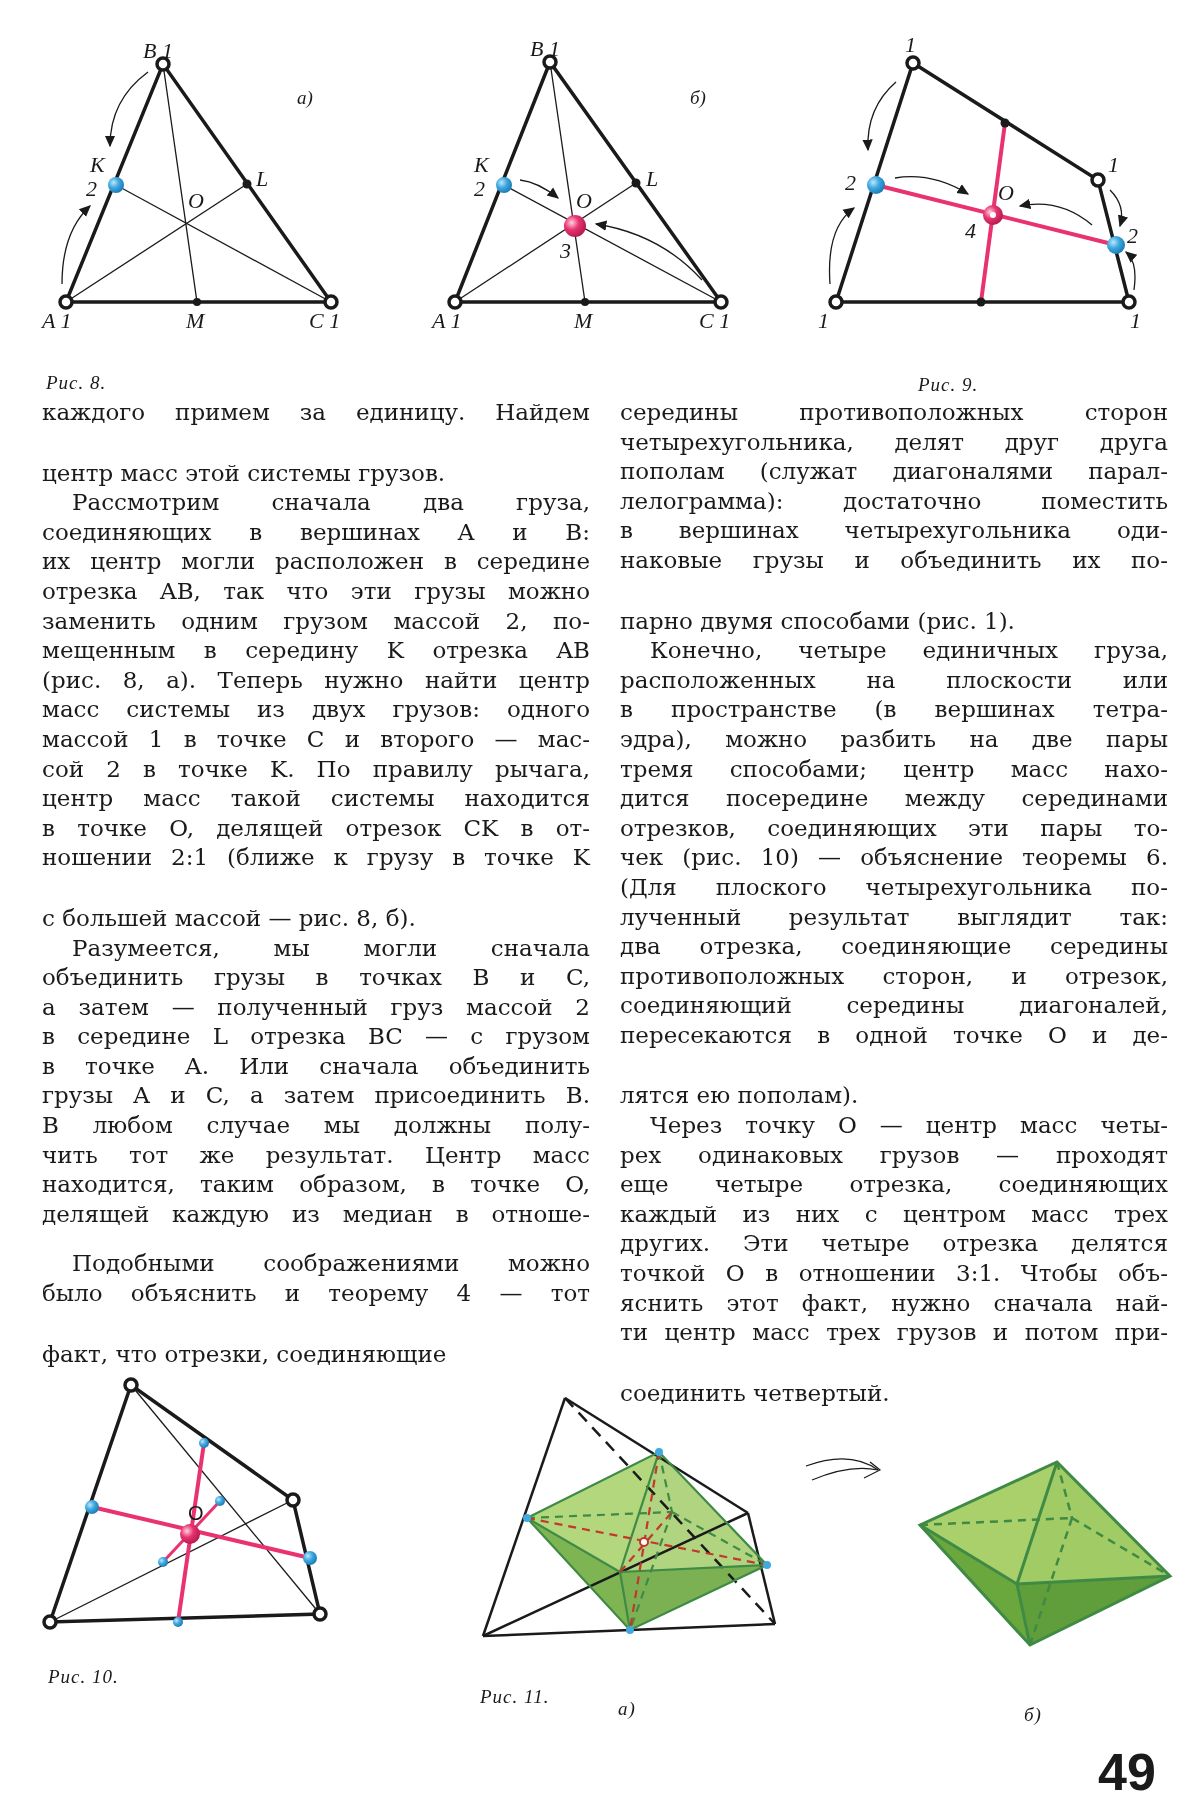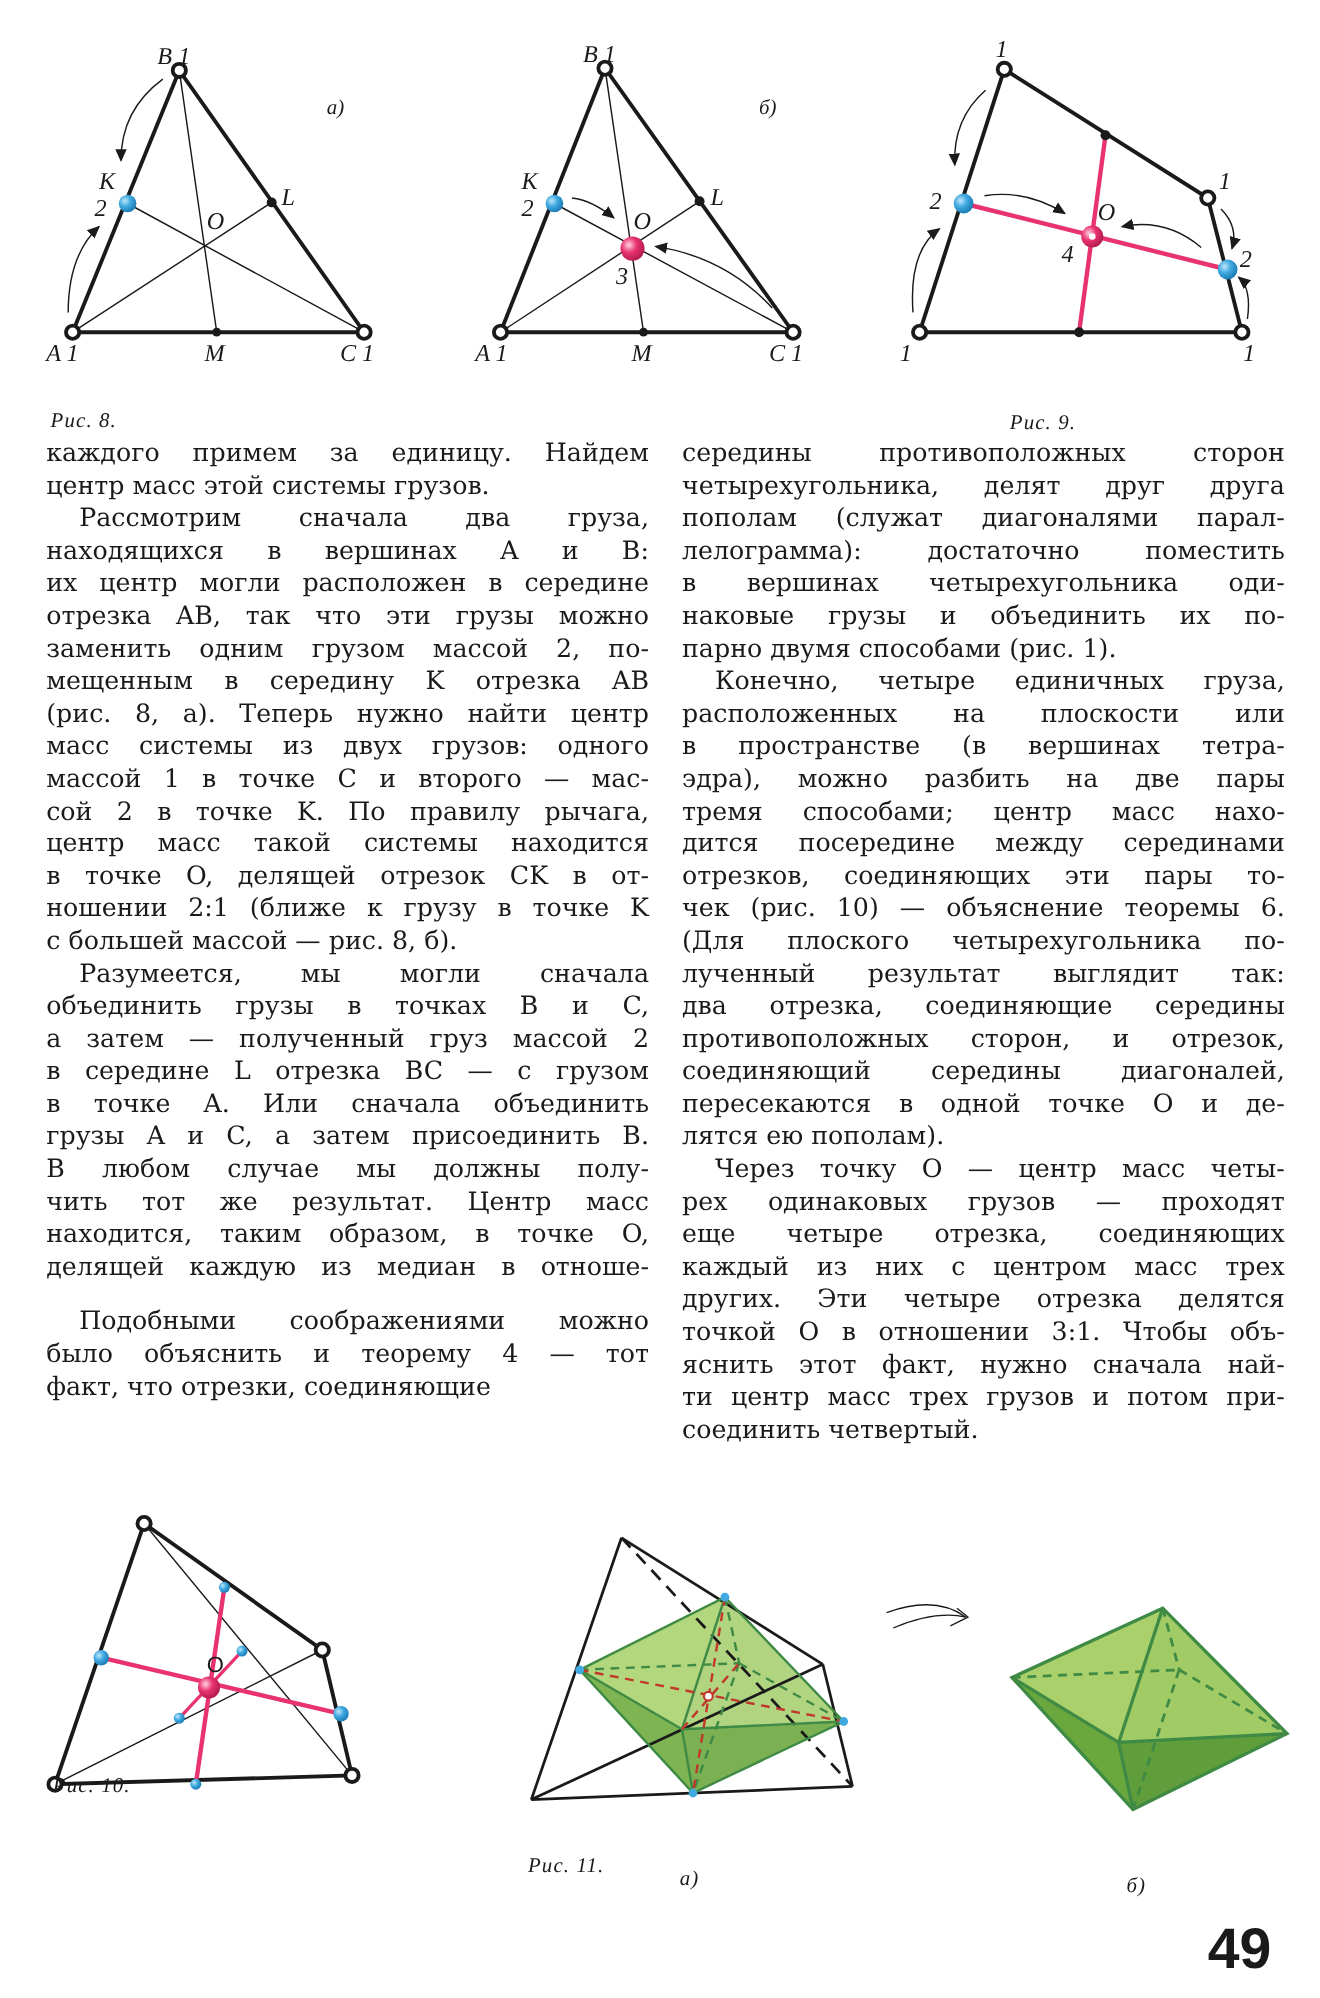--- a/index.html
+++ b/index.html
@@ -11,7 +11,7 @@
   .cap { position:absolute; font-family:"Liberation Serif","DejaVu Serif",serif; font-style:italic; font-size:19px; letter-spacing:1px;margin-top:24px; }
   .col { position:absolute; width:548px; font-size:23px; line-height:29.6px; }
   .col p { margin:0; text-align:justify; text-align-last:justify; }
-  .col p.last { text-align-last:left; }
+  .col p.last { text-align-last:left;margin-top:31px; }
   .col p.ind { text-indent:30px; }
   .col .gap { height:20px; }
   .page-num { position:absolute; left:1098px; top:1742px; font-family:Liberation Sans, sans-serif;

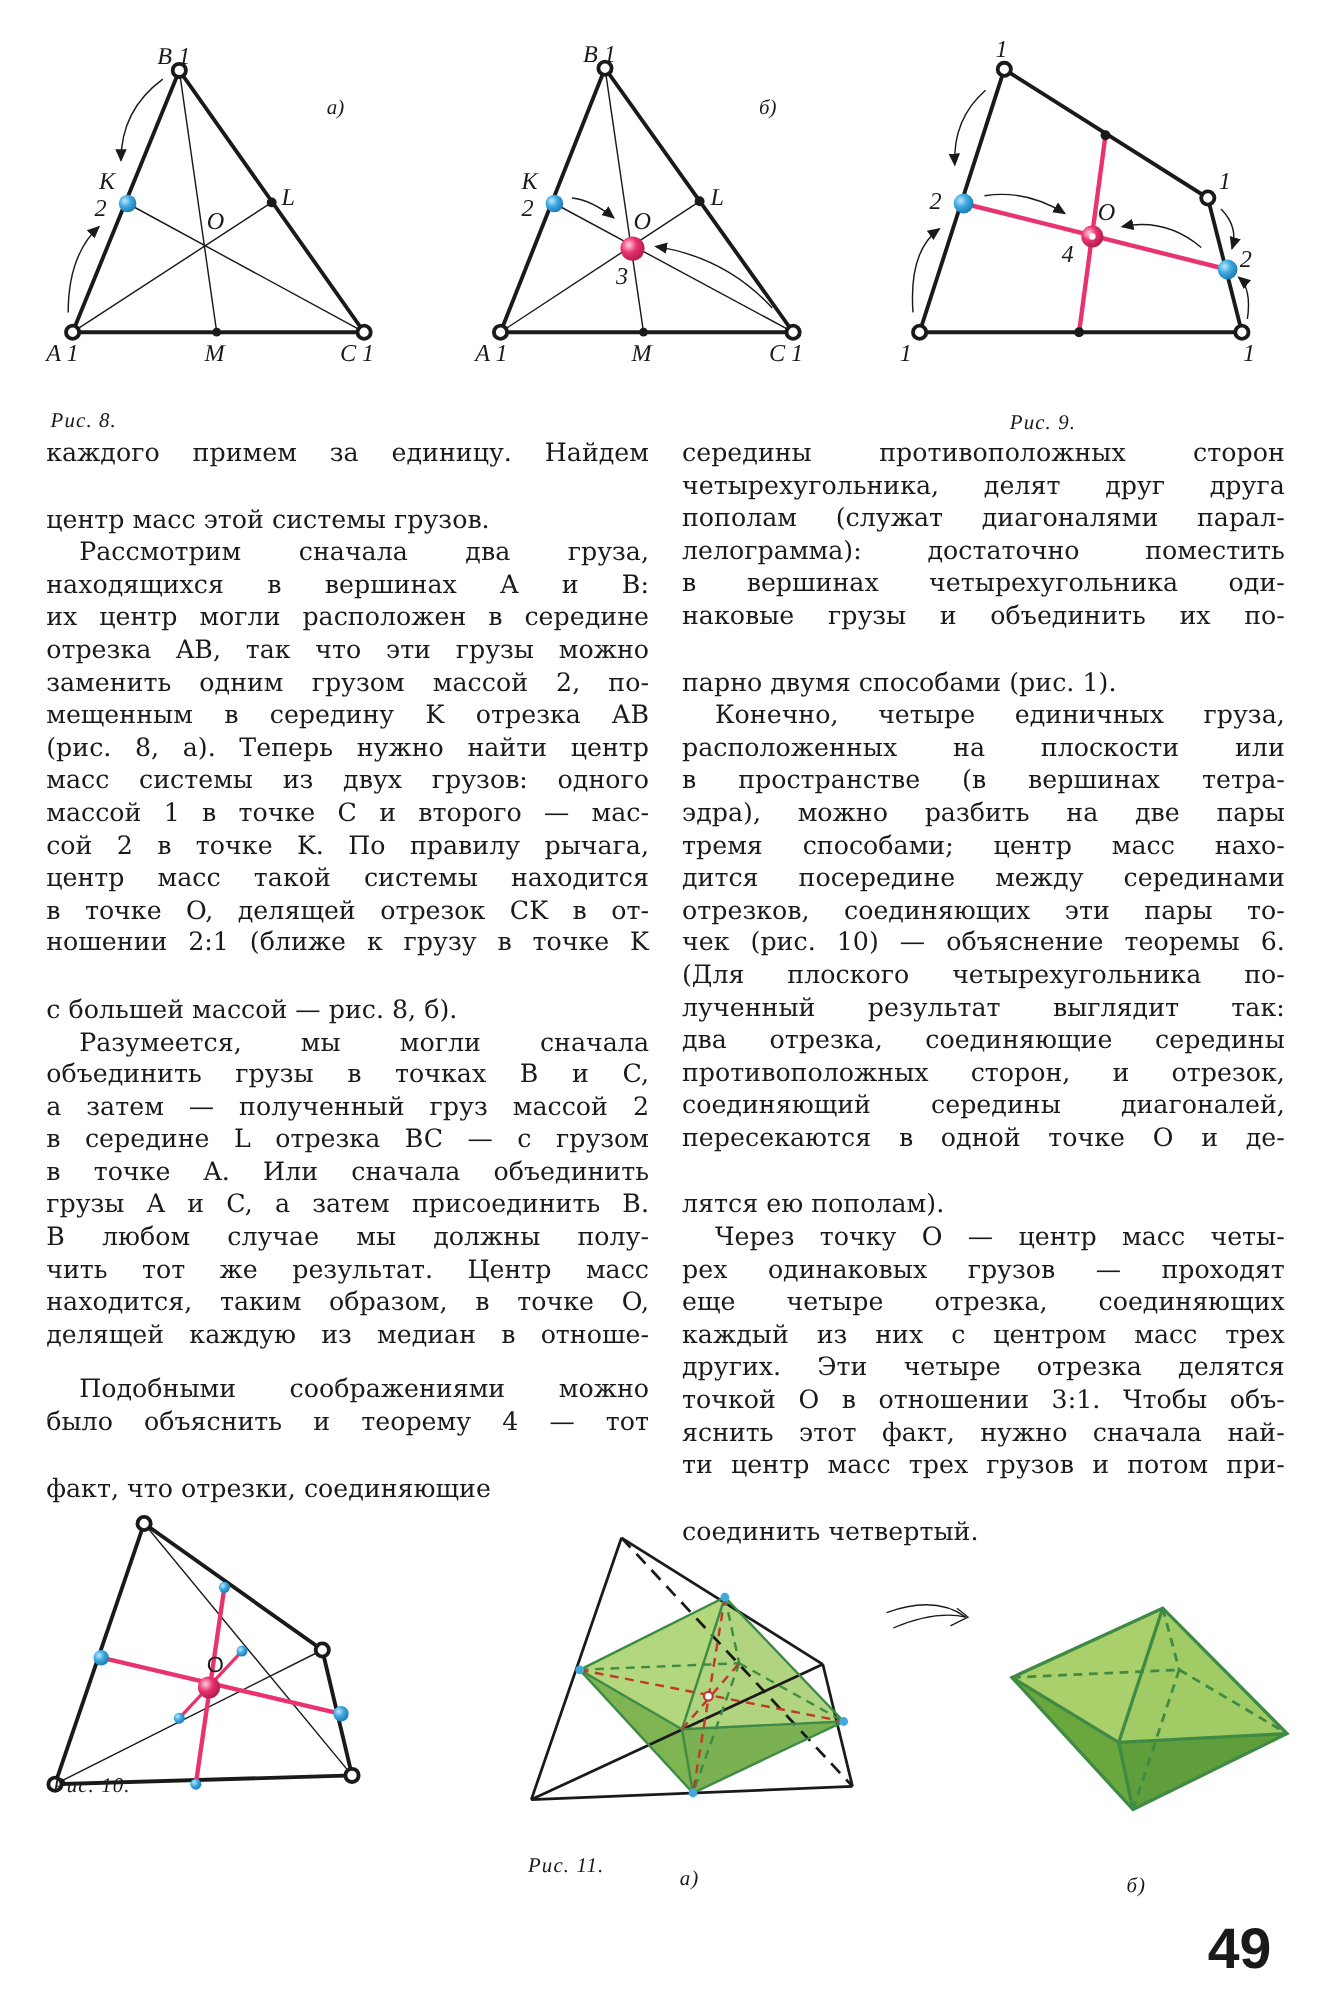--- a/index.html
+++ b/index.html
@@ -135,7 +135,7 @@
     <p>каждого примем за единицу. Найдем</p>
     <p class="last">центр масс этой системы грузов.</p>
     <p class="ind">Рассмотрим сначала два груза,</p>
-    <p>находящихся в вершинах A  и B:</p>
+    <p>соединяющих в вершинах A  и B:</p>
     <p>их центр  могли расположен в середине</p>
     <p>отрезка AB, так что эти грузы можно</p>
     <p>заменить одним грузом массой 2, по-</p>

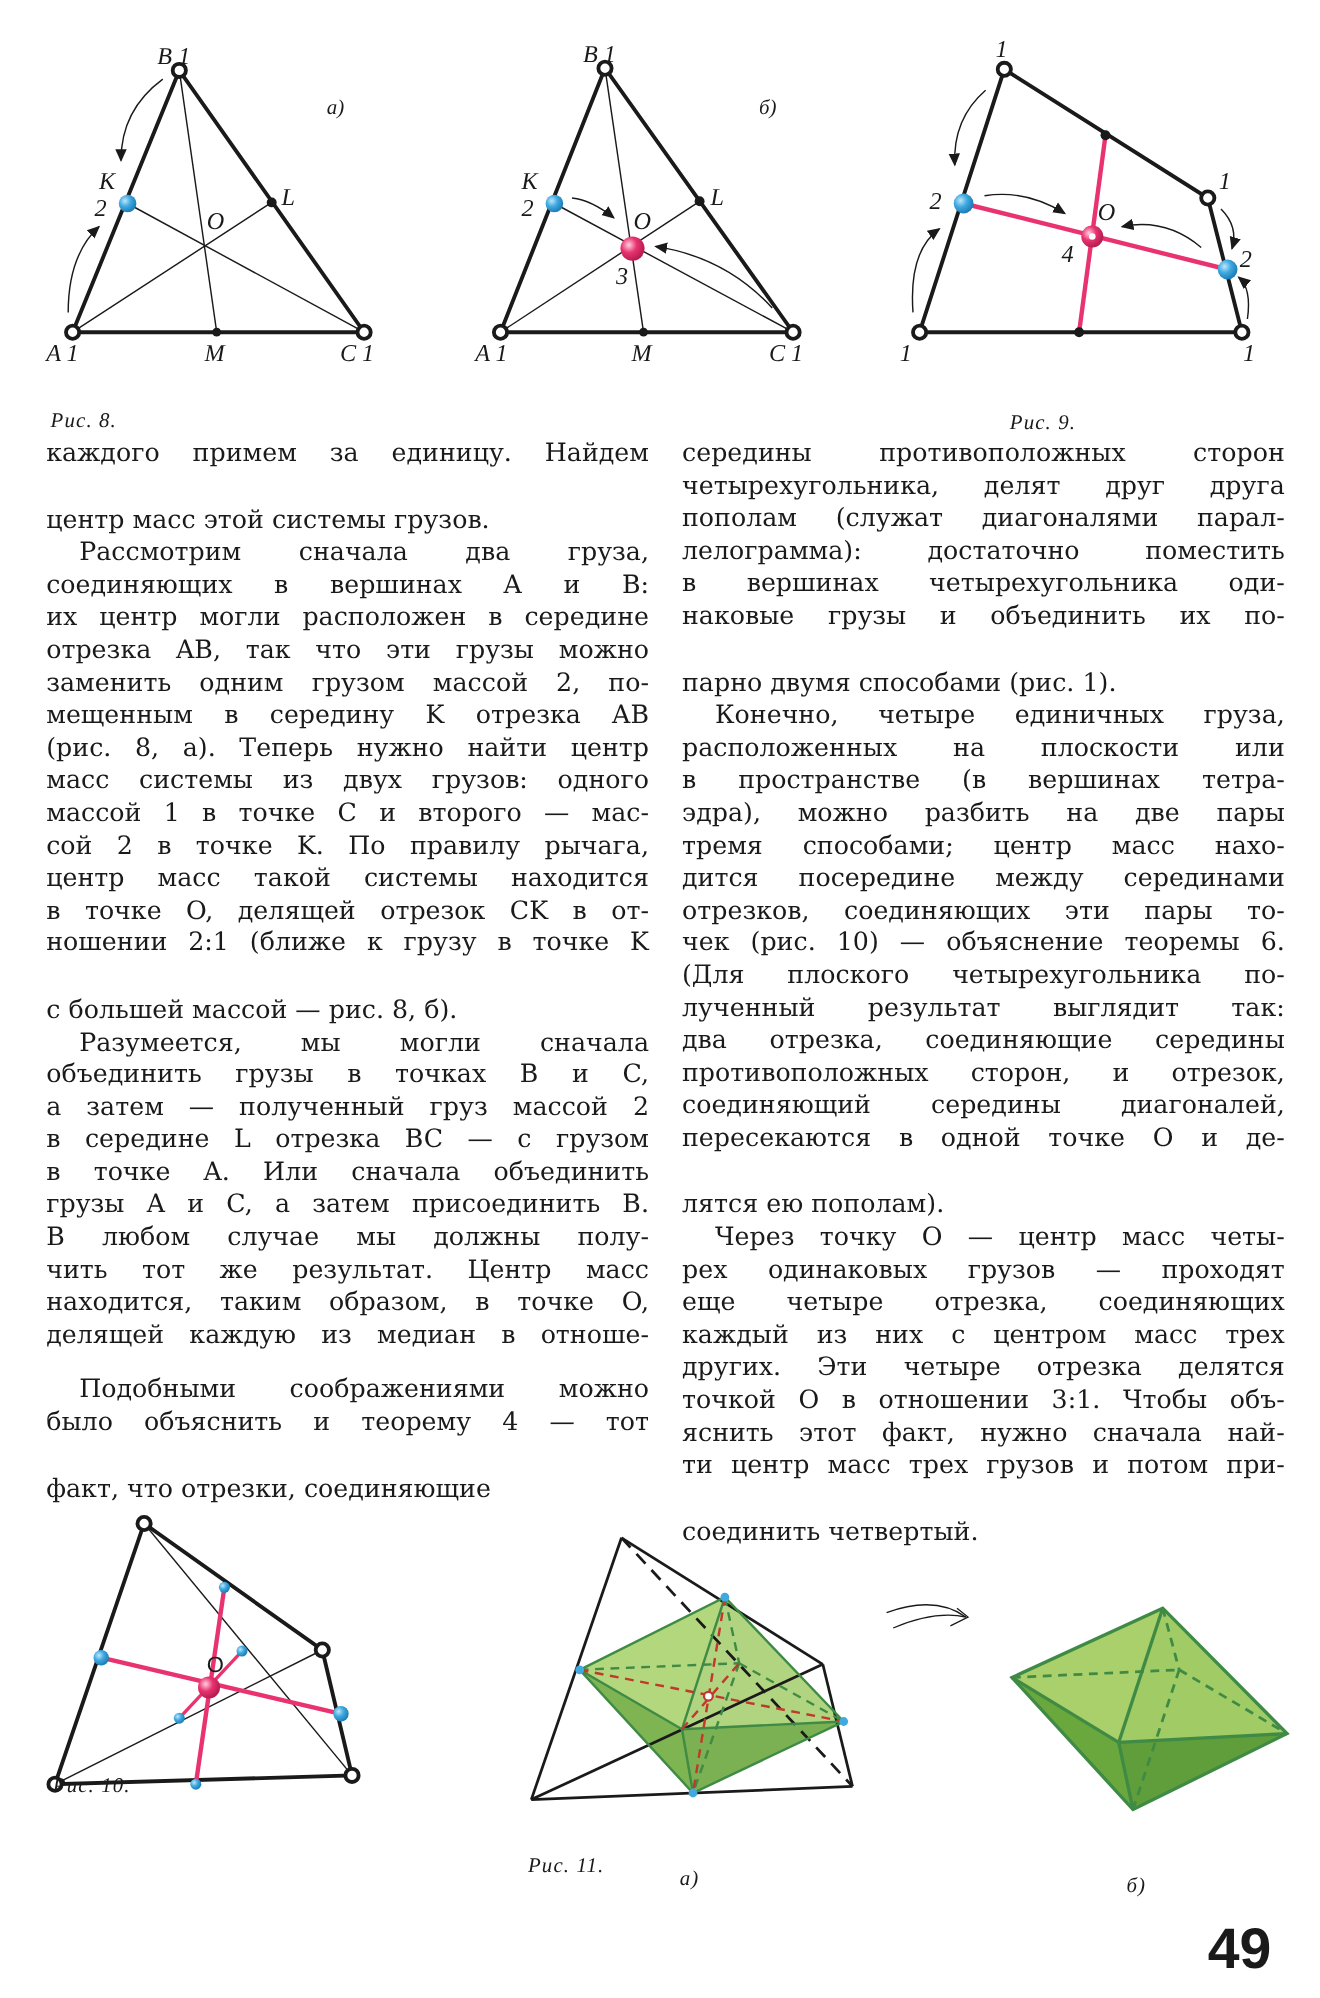--- a/index.html
+++ b/index.html
@@ -224,7 +224,7 @@
     <text class="lbl" x="168" y="160" style="font-style:normal;font-family:'Liberation Sans',sans-serif;font-size:20px">O</text>
   </svg>
 </div>
-<div class="cap" style="left:48px;top:1589px;">Рис. 10.</div>
+<div class="cap" style="left:48px;top:1642px;">Рис. 10.</div>
 
 <div class="fig" style="left:440px;top:1360px;">
   <svg width="360" height="300">

